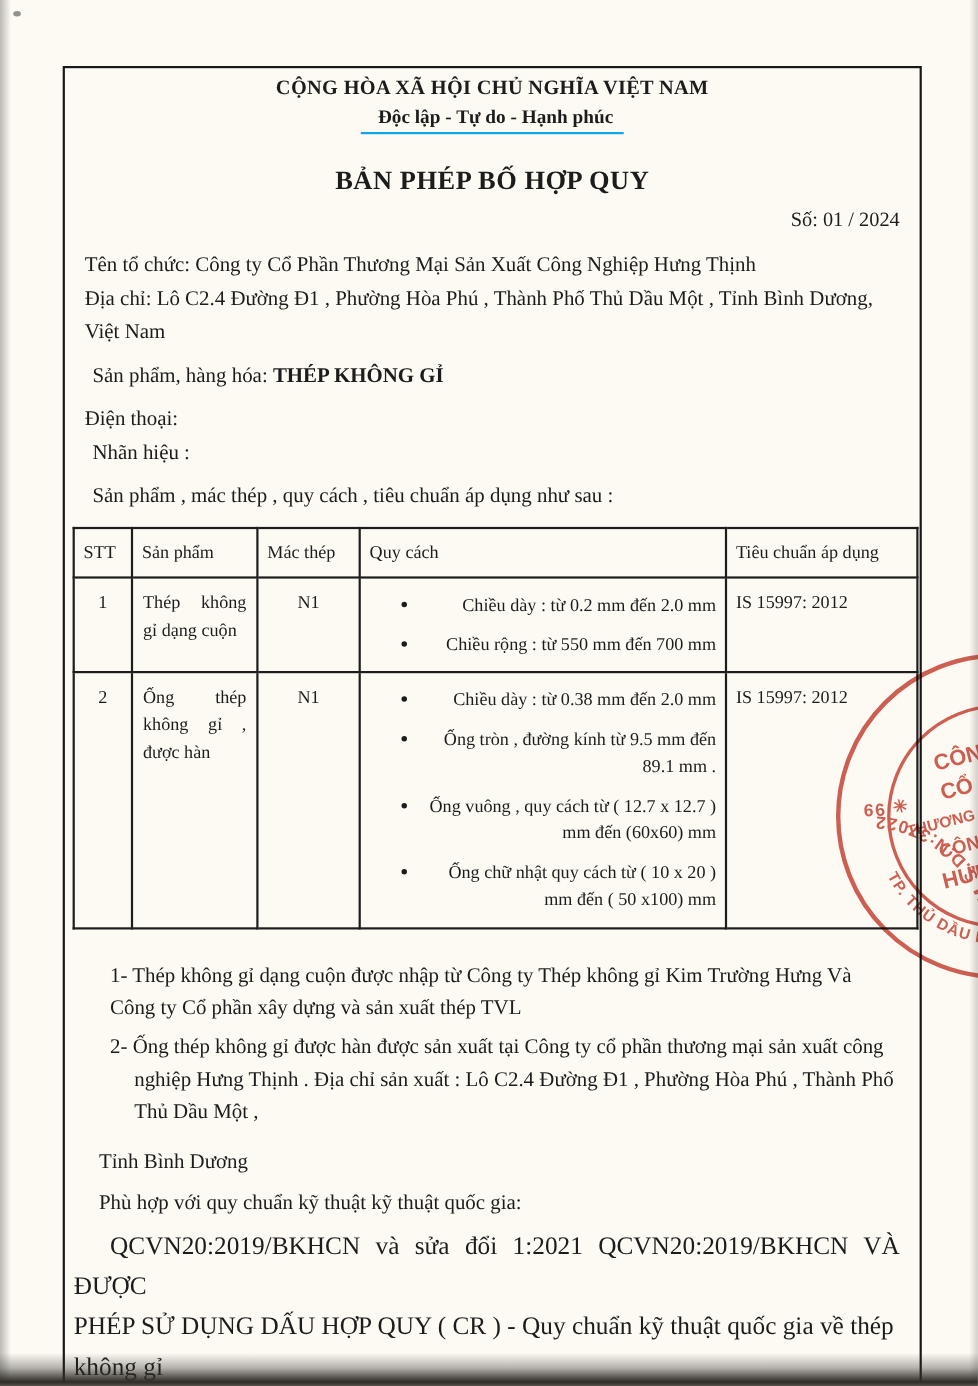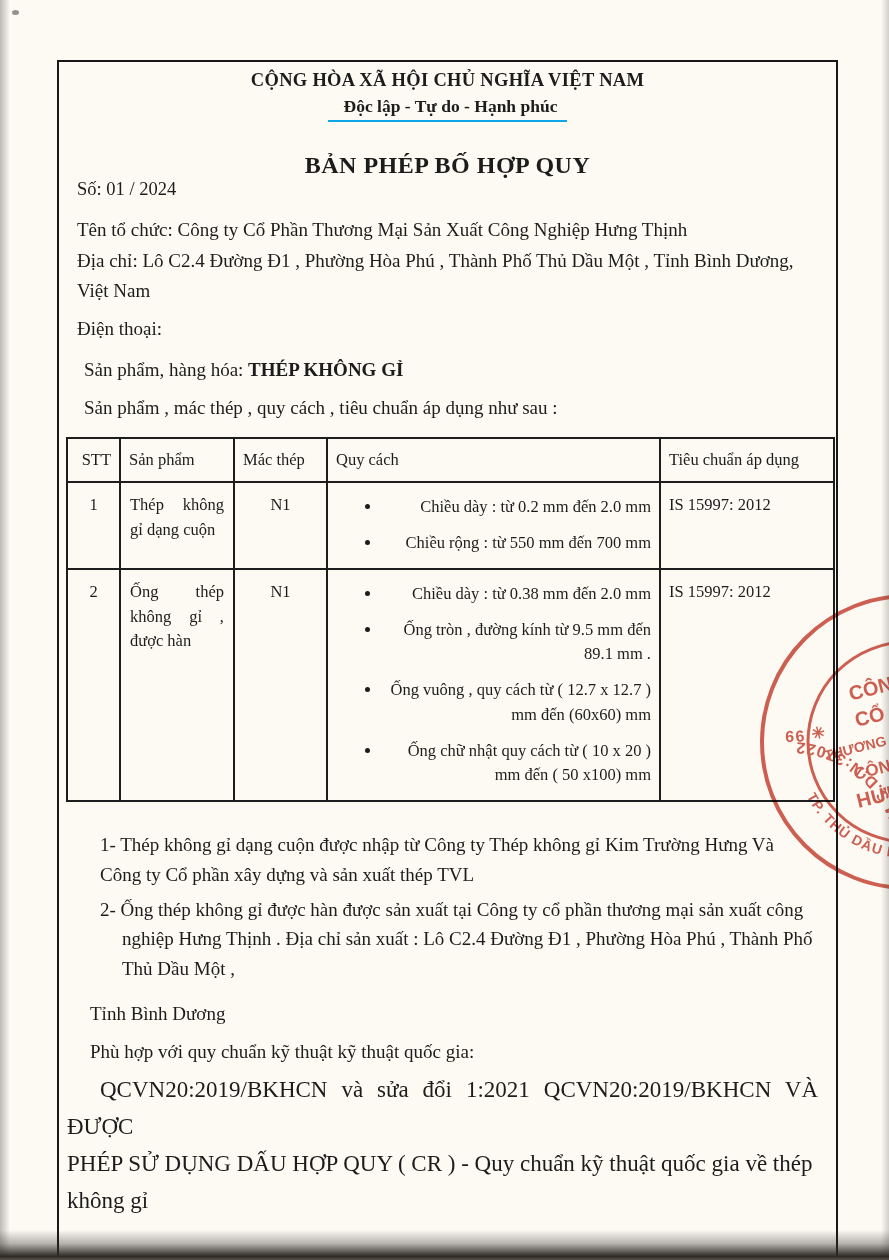--- a/index.html
+++ b/index.html
@@ -67,9 +67,9 @@
     margin-top:30px;
   }
   .doc-number{
-    text-align:left;
+    text-align:right;
     font-size:18.5px;
-    margin-top:0;
+    margin-top:11px;
   }
   p.body-text{
     font-size:19px;

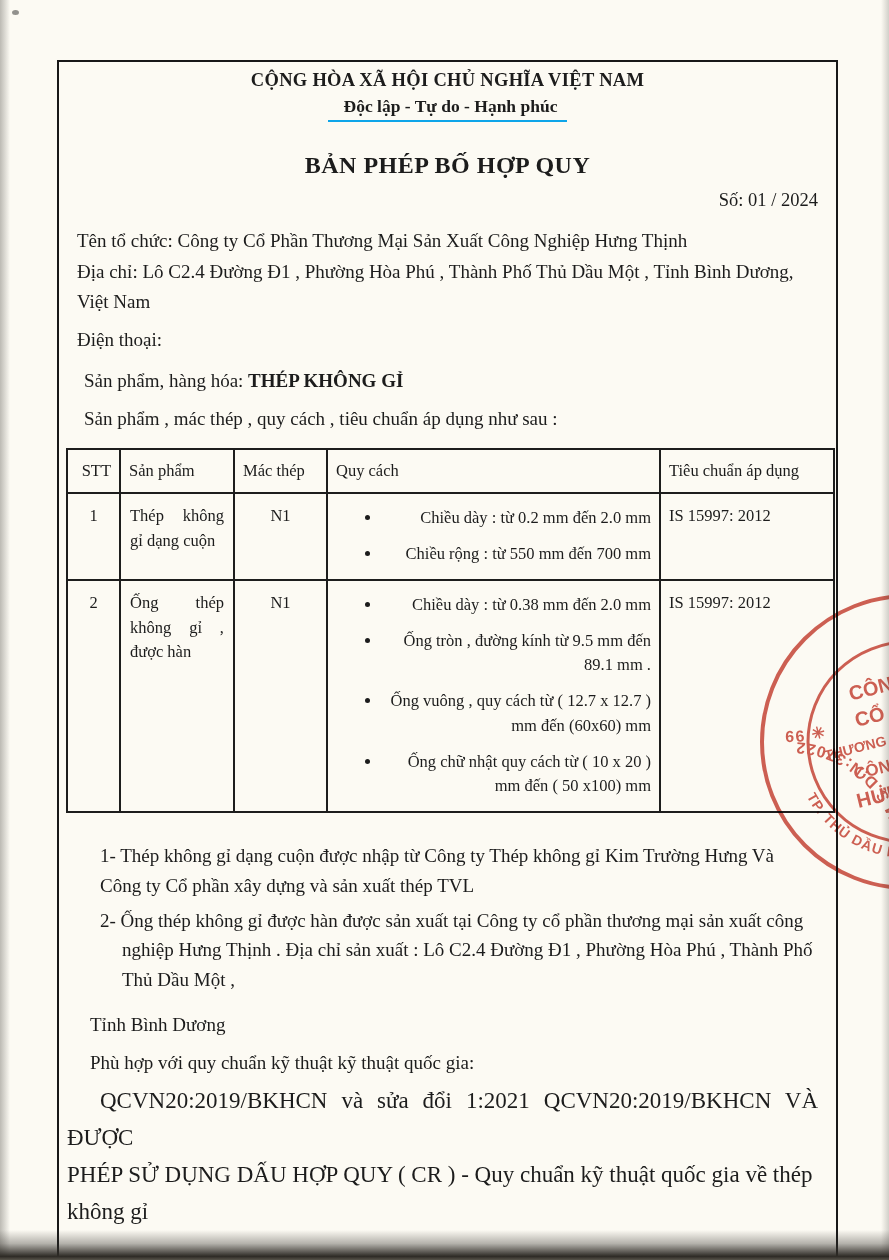--- a/index.html
+++ b/index.html
@@ -158,8 +158,8 @@
 
     <p class="body-text org">Tên tổ chức: Công ty Cổ Phần Thương Mại Sản Xuất Công Nghiệp Hưng Thịnh</p>
     <p class="body-text">Địa chỉ: Lô C2.4 Đường Đ1 , Phường Hòa Phú , Thành Phố Thủ Dầu Một , Tỉnh Bình Dương, Việt Nam</p>
+    <p class="body-text indent1 product-line"><span>Sản phẩm, hàng hóa: </span><b>THÉP KHÔNG GỈ</b></p>
     <p class="body-text phone">Điện thoại:</p>
-    <p class="body-text indent1 product-line"><span>Sản phẩm, hàng hóa: </span><b>THÉP KHÔNG GỈ</b></p>
     <p class="body-text indent1 intro">Sản phẩm , mác thép , quy cách , tiêu chuẩn áp dụng như sau :</p>
 
     <table class="spec-table">

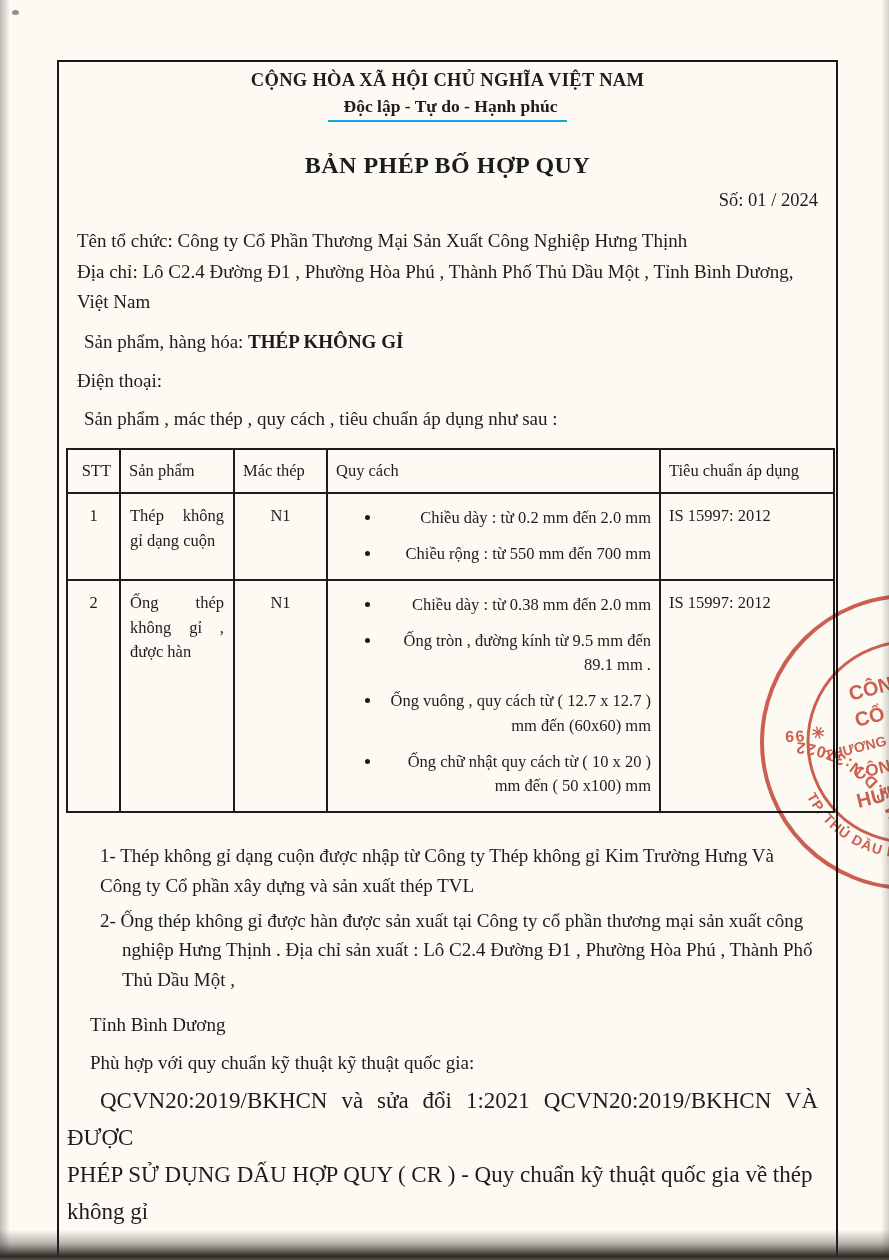--- a/index.html
+++ b/index.html
@@ -160,6 +160,7 @@
     <p class="body-text">Địa chỉ: Lô C2.4 Đường Đ1 , Phường Hòa Phú , Thành Phố Thủ Dầu Một , Tỉnh Bình Dương, Việt Nam</p>
     <p class="body-text indent1 product-line"><span>Sản phẩm, hàng hóa: </span><b>THÉP KHÔNG GỈ</b></p>
     <p class="body-text phone">Điện thoại:</p>
+    <p class="body-text indent1">Nhãn hiệu :</p>
     <p class="body-text indent1 intro">Sản phẩm , mác thép , quy cách , tiêu chuẩn áp dụng như sau :</p>
 
     <table class="spec-table">

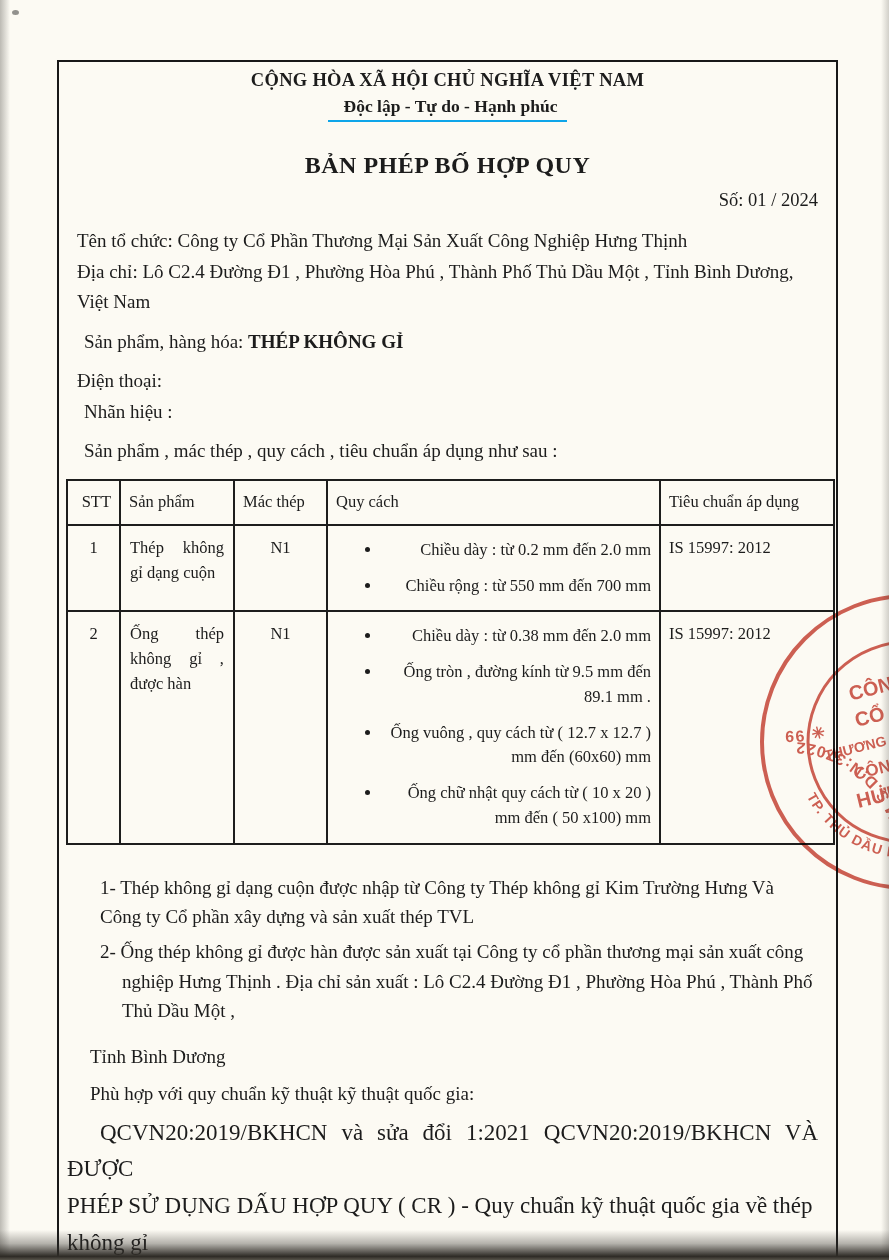--- a/index.html
+++ b/index.html
@@ -103,7 +103,7 @@
   col.c-prod{width:114px;}
   col.c-grade{width:93px;}
   col.c-spec{width:333px;}
-  th.h-stt{text-align:right;}
+  th.h-stt{text-align:left;}
   td.c-stt{text-align:center;}
   td.c-grade{text-align:center;}
   td.c-prod{text-align:justify;padding-left:9px;padding-right:9px;}

